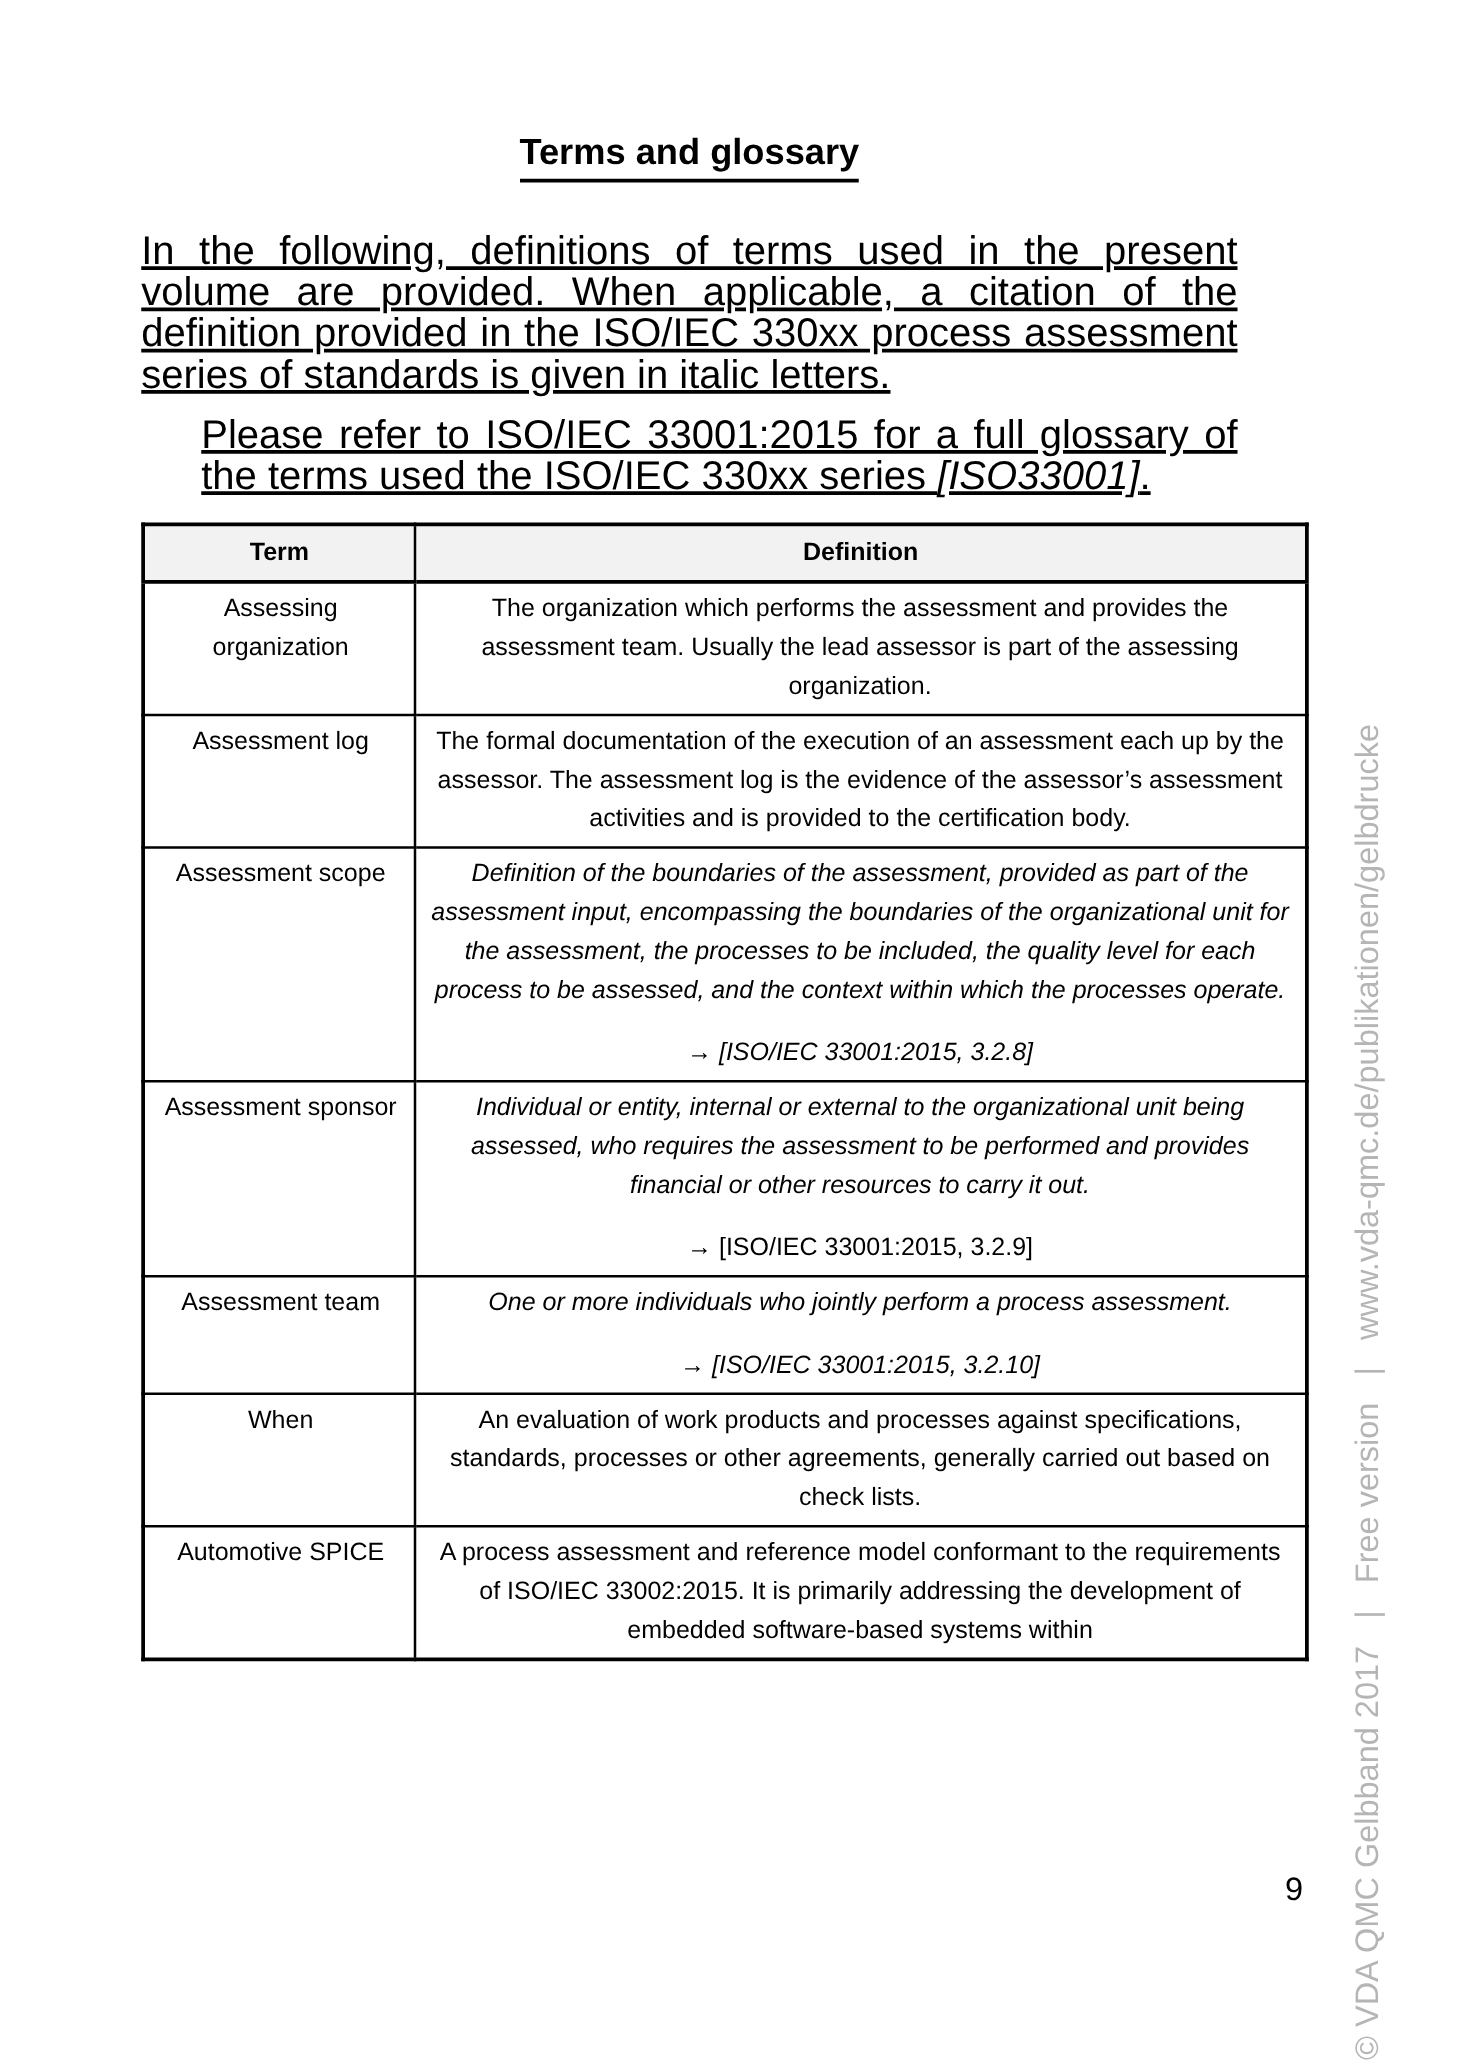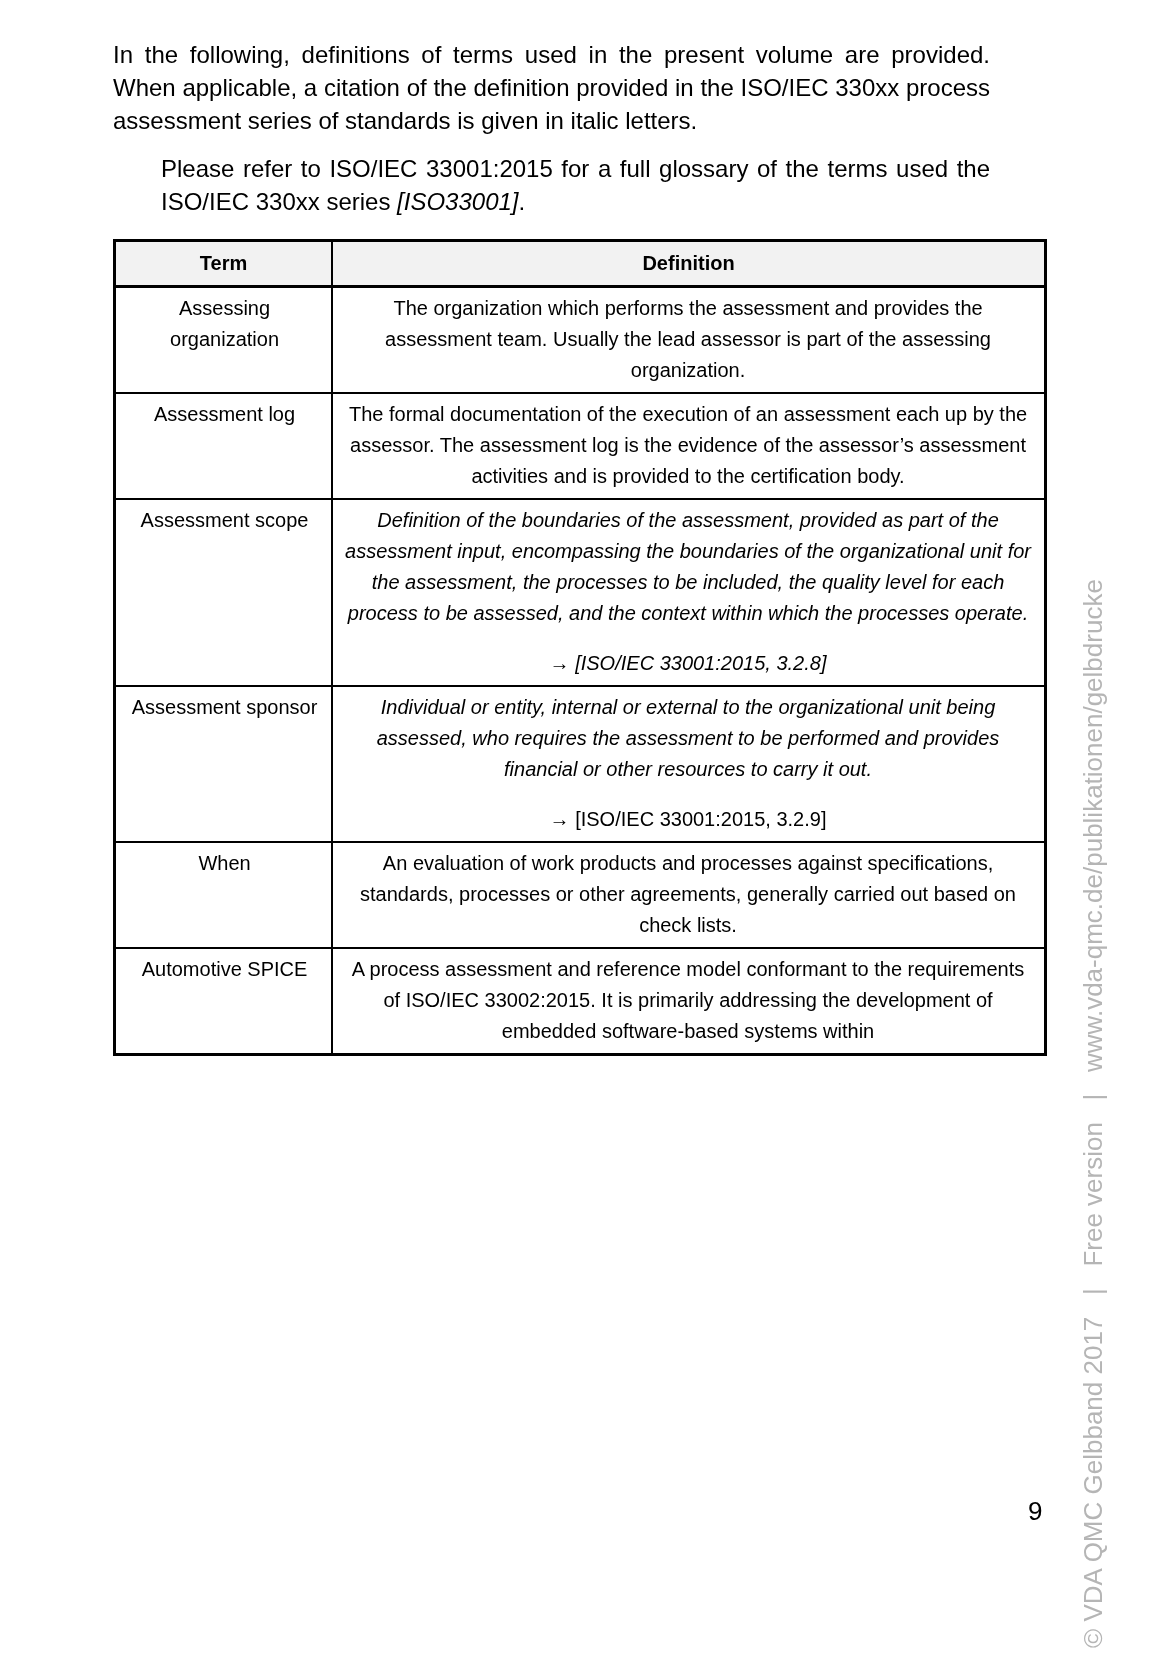--- a/index.html
+++ b/index.html
@@ -85,6 +85,9 @@
 <div class="page">
   <div class="content">
 
+    <h1 class="doc-title">
+      <span>Terms and glossary</span>
+    </h1>
 
     <p class="para">
       <span>In the following, definitions of terms used in the present volume are provided. When applicable, a citation of the definition provided in the ISO/IEC 330xx process assessment series of standards is given in italic letters.</span>

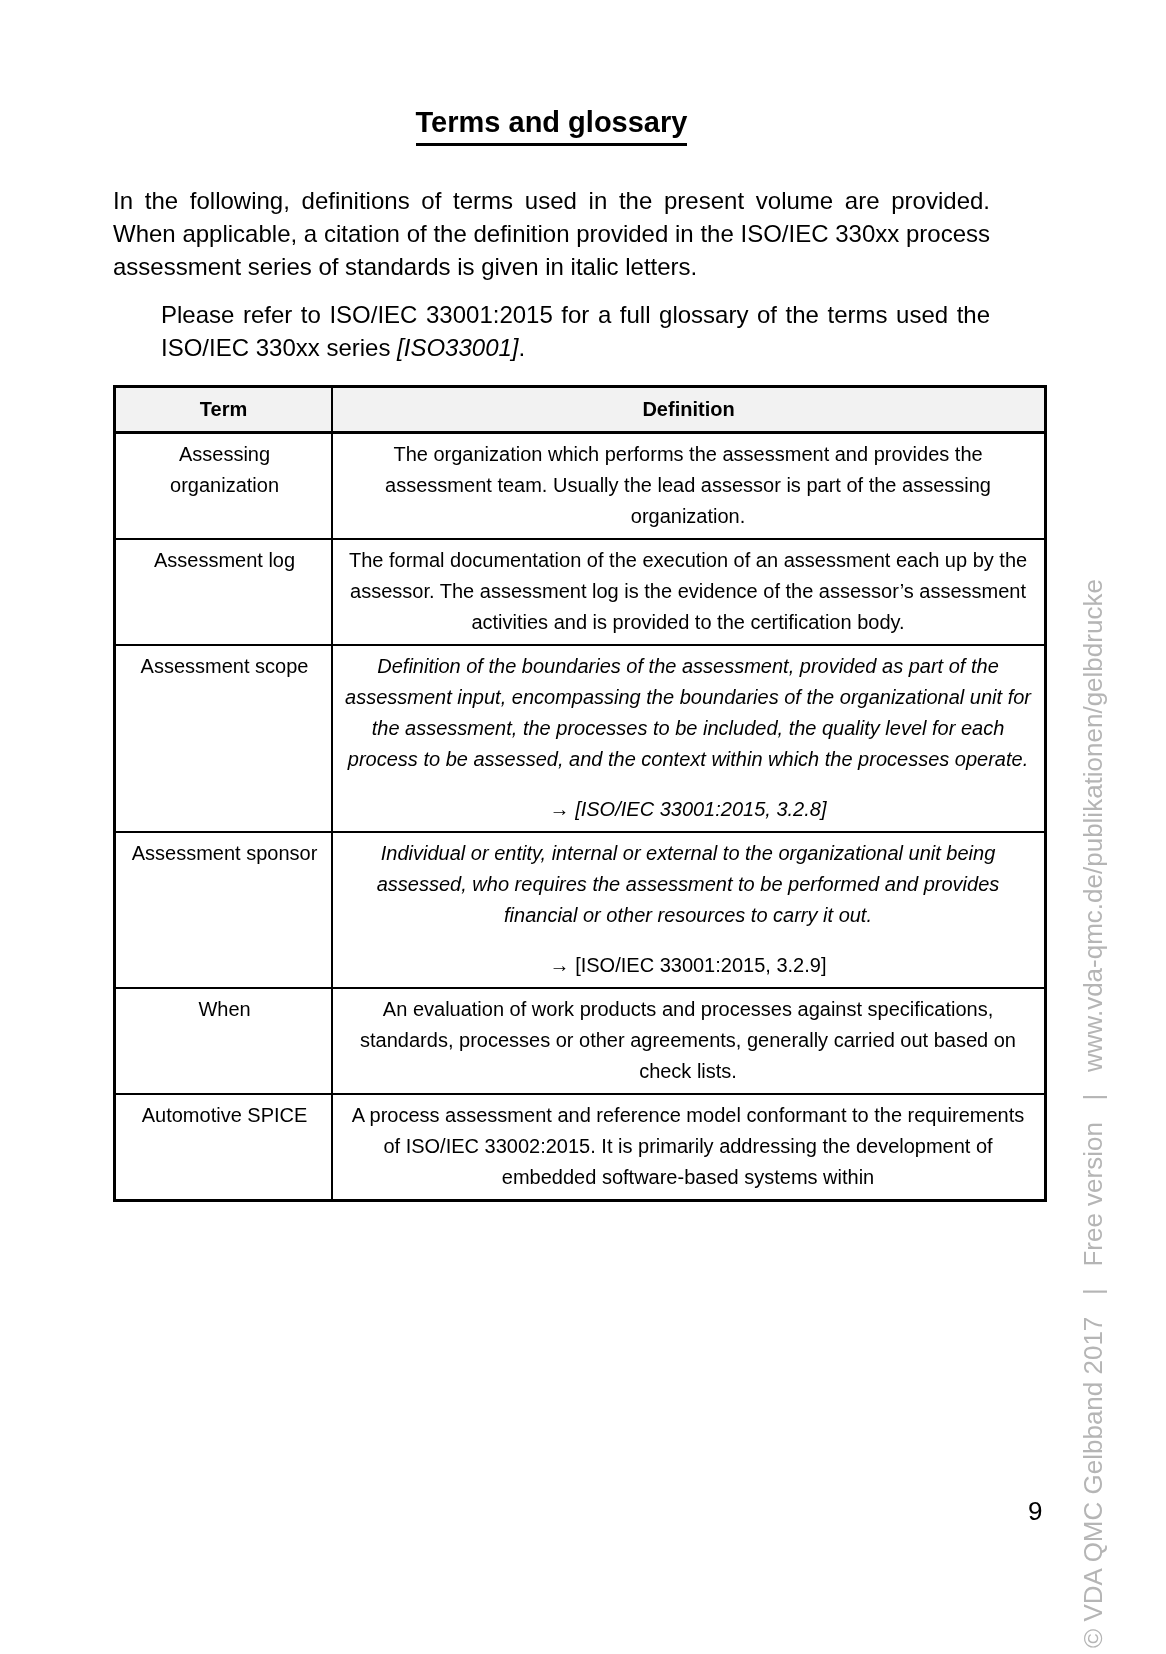--- a/index.html
+++ b/index.html
@@ -33,9 +33,10 @@
   }
   .para {
     margin-top: 38px;
-    font-size: 24px;
+    font-size: 32px;
     line-height: 33px;
     text-align: justify;
+    text-decoration: underline;
   }
   .para.second { margin-top: 15px; margin-left: 48px; }
   .italic { font-style: italic; }

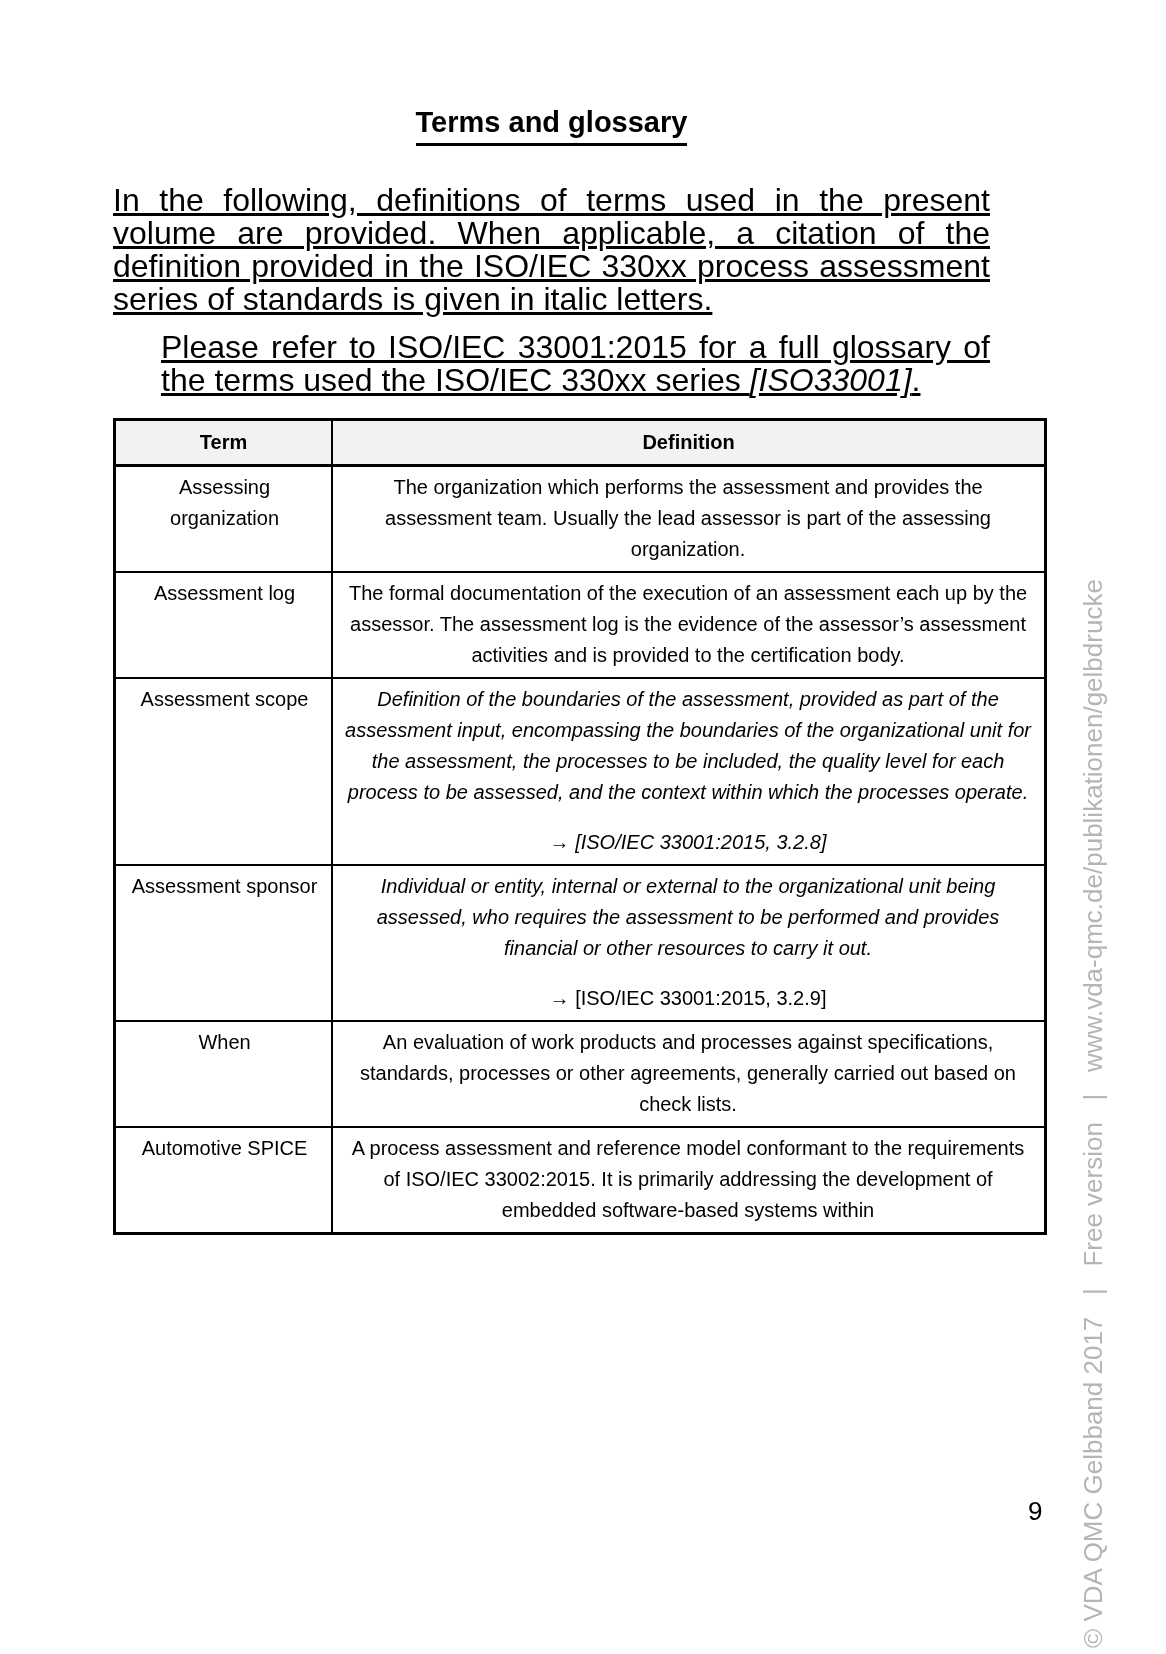--- a/index.html
+++ b/index.html
@@ -142,6 +142,13 @@
     </td>
   </tr>
 
+  <tr>
+    <td class="term-cell">Assessment team</td>
+    <td class="def-cell">
+      <div class="italic">One or more individuals who jointly perform a process assessment.</div>
+      <div class="citation italic">→ [ISO/IEC 33001:2015, 3.2.10]</div>
+    </td>
+  </tr>
 
 
   <tr>

